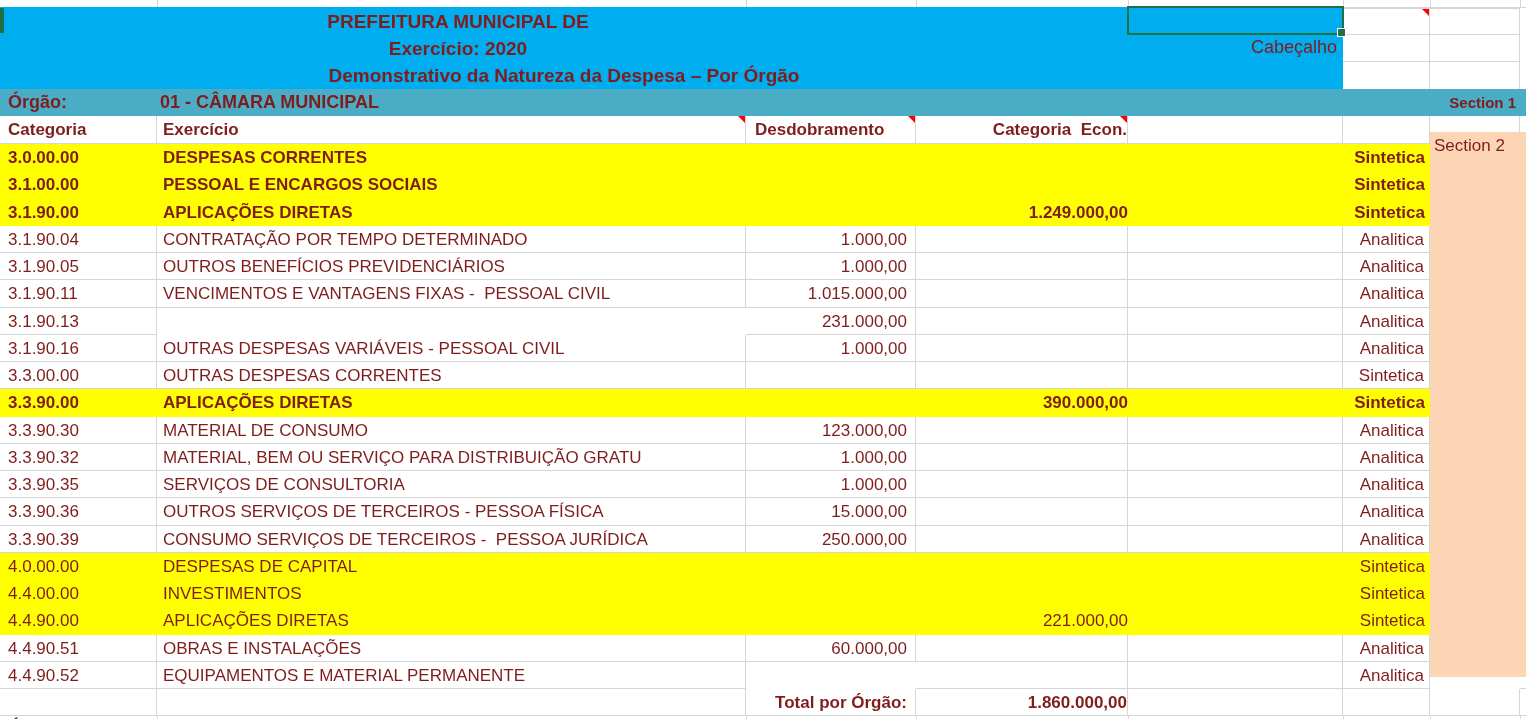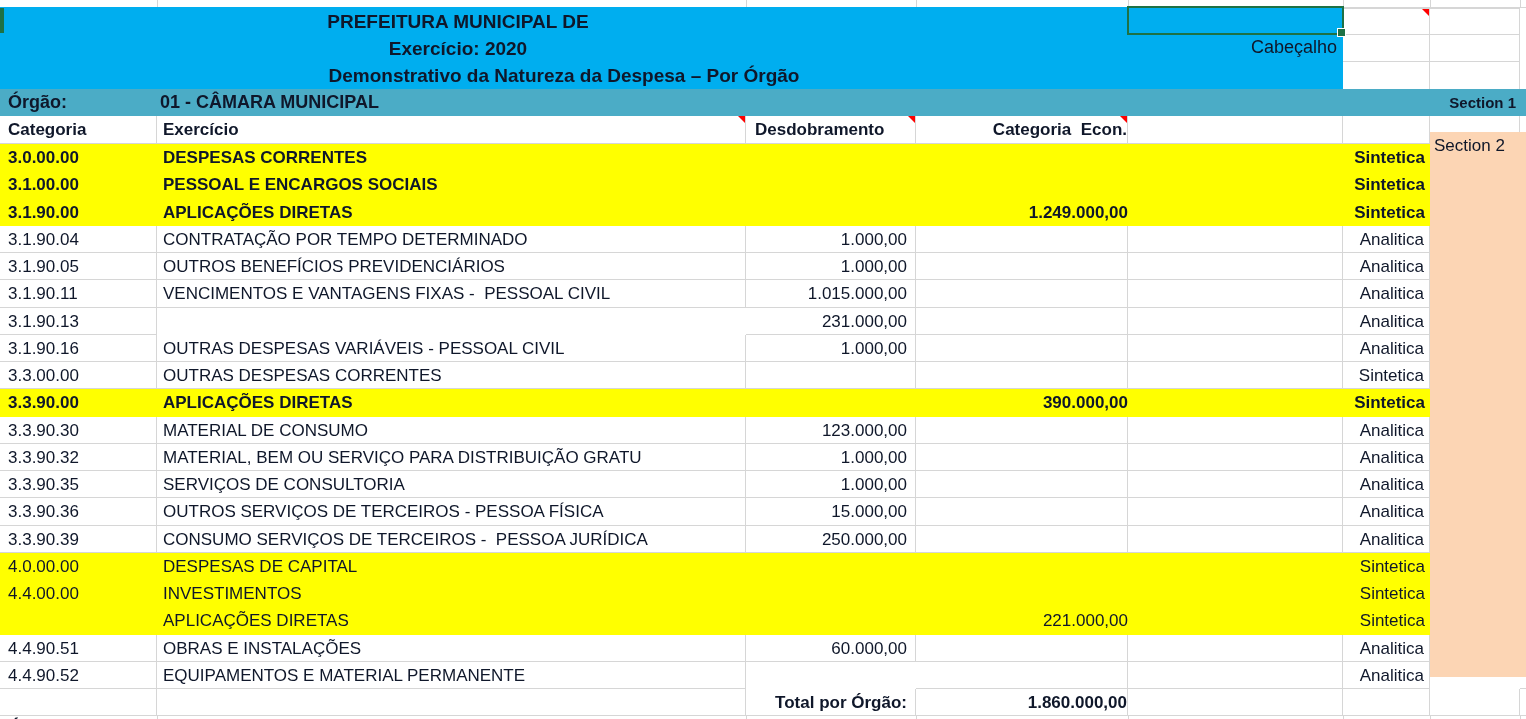--- a/index.html
+++ b/index.html
@@ -4,7 +4,7 @@
 <style>
   html,body{margin:0;padding:0;background:#fff;}
   #sheet{position:relative;width:1526px;height:719px;overflow:hidden;background:#fff;
-         font-family:"Liberation Sans","DejaVu Sans",sans-serif;color:#0f172a;}
+         font-family:"Liberation Sans","DejaVu Sans",sans-serif;color:#7f1d1d;}
   .abs{position:absolute;box-sizing:border-box;}
   .vline{position:absolute;top:0;width:1px;background:#D6D6D6;}
 

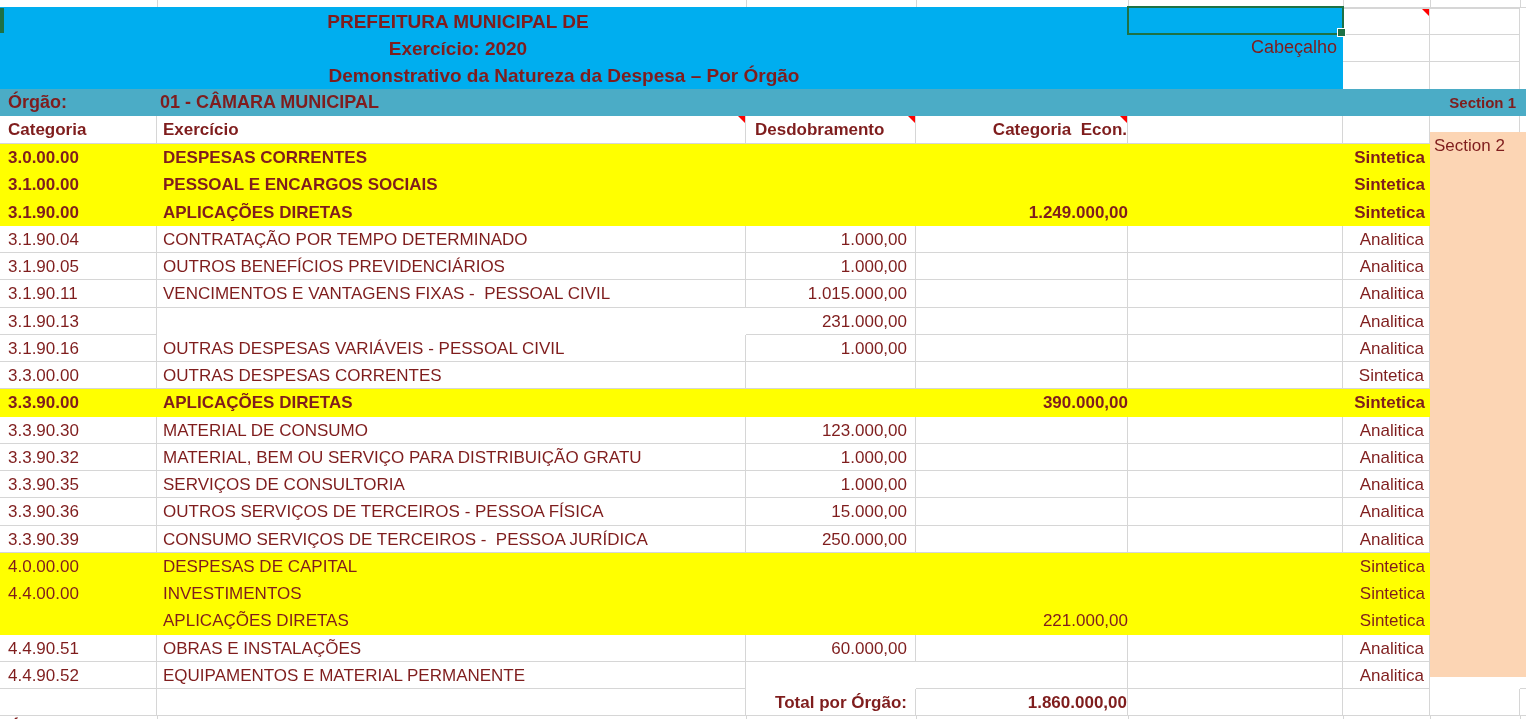--- a/index.html
+++ b/index.html
@@ -302,6 +302,7 @@
   </div>
       <div class="row hl" style="top: 607px; height: 28px;">
     <div class="ybg"></div>
+    <div class="cell col-a"><span>4.4.90.00</span></div>
     <div class="cell col-b"><span>APLICAÇÕES DIRETAS</span></div>
     <div class="cell col-c"><span></span></div>
     <div class="cell col-d"><span>221.000,00</span></div>

